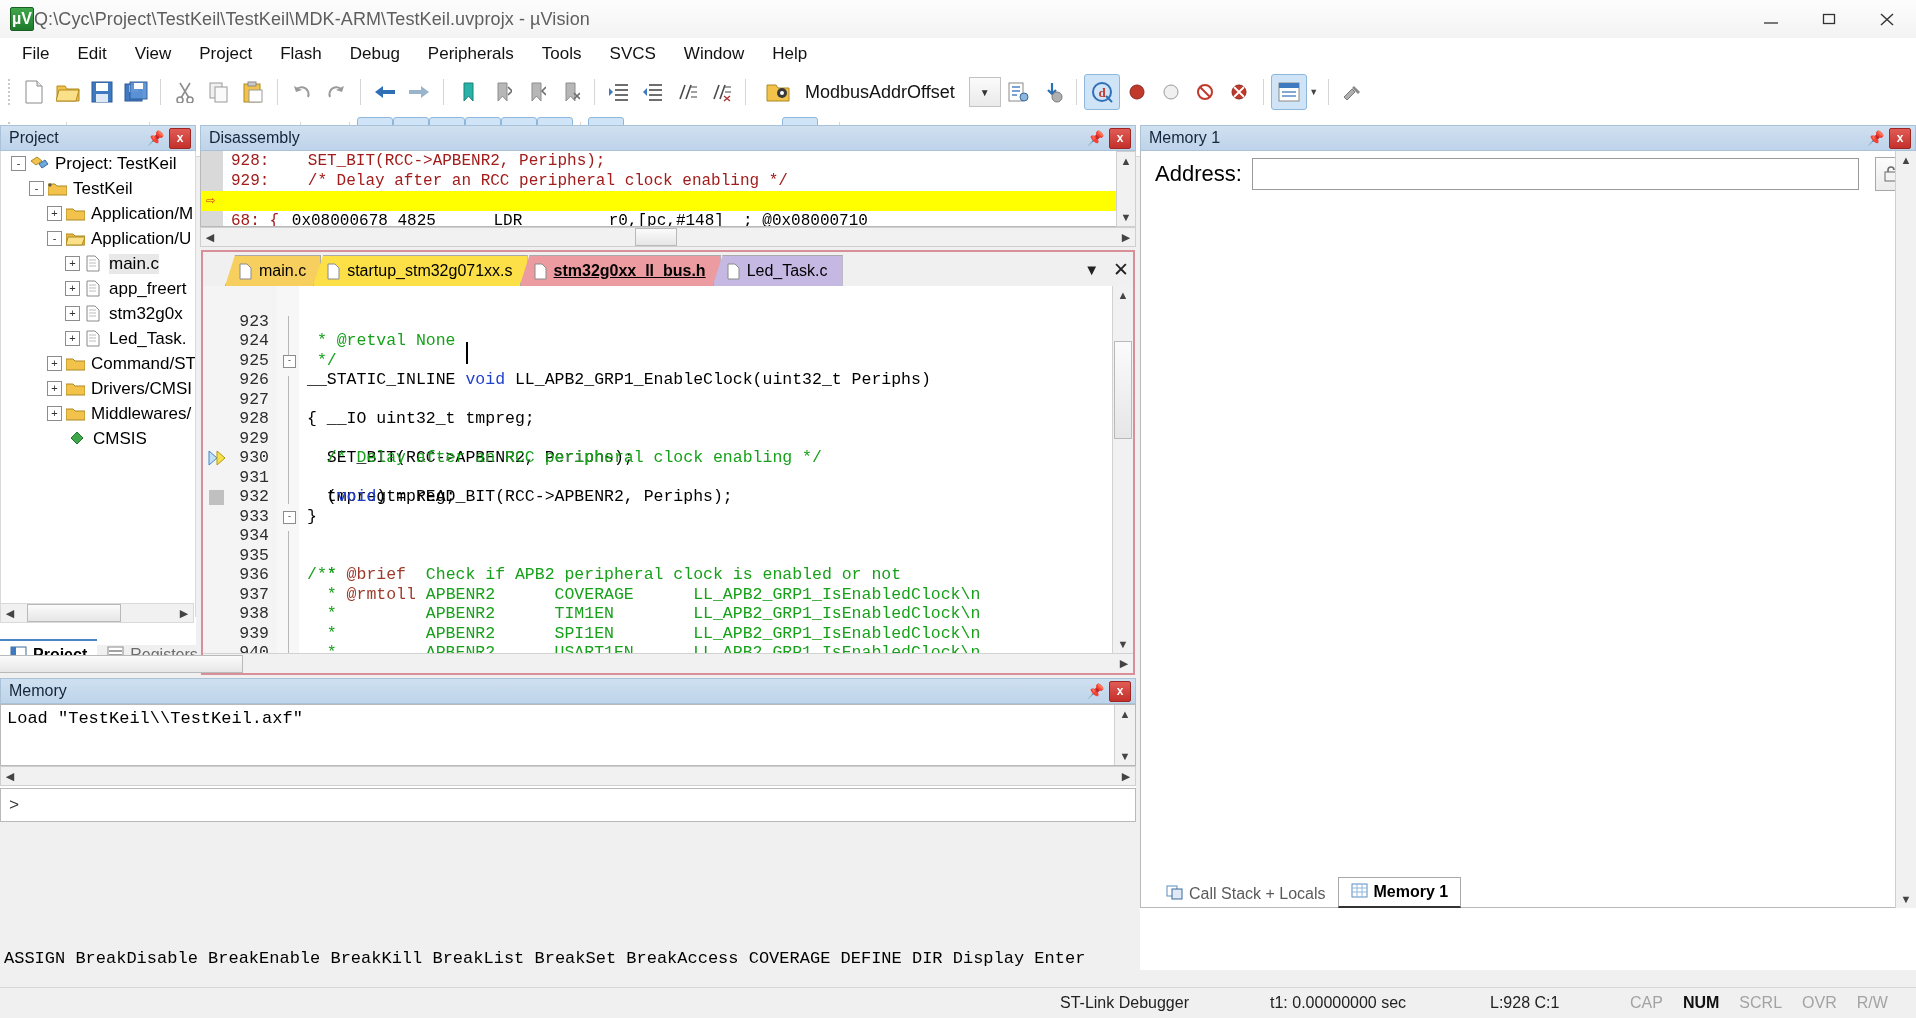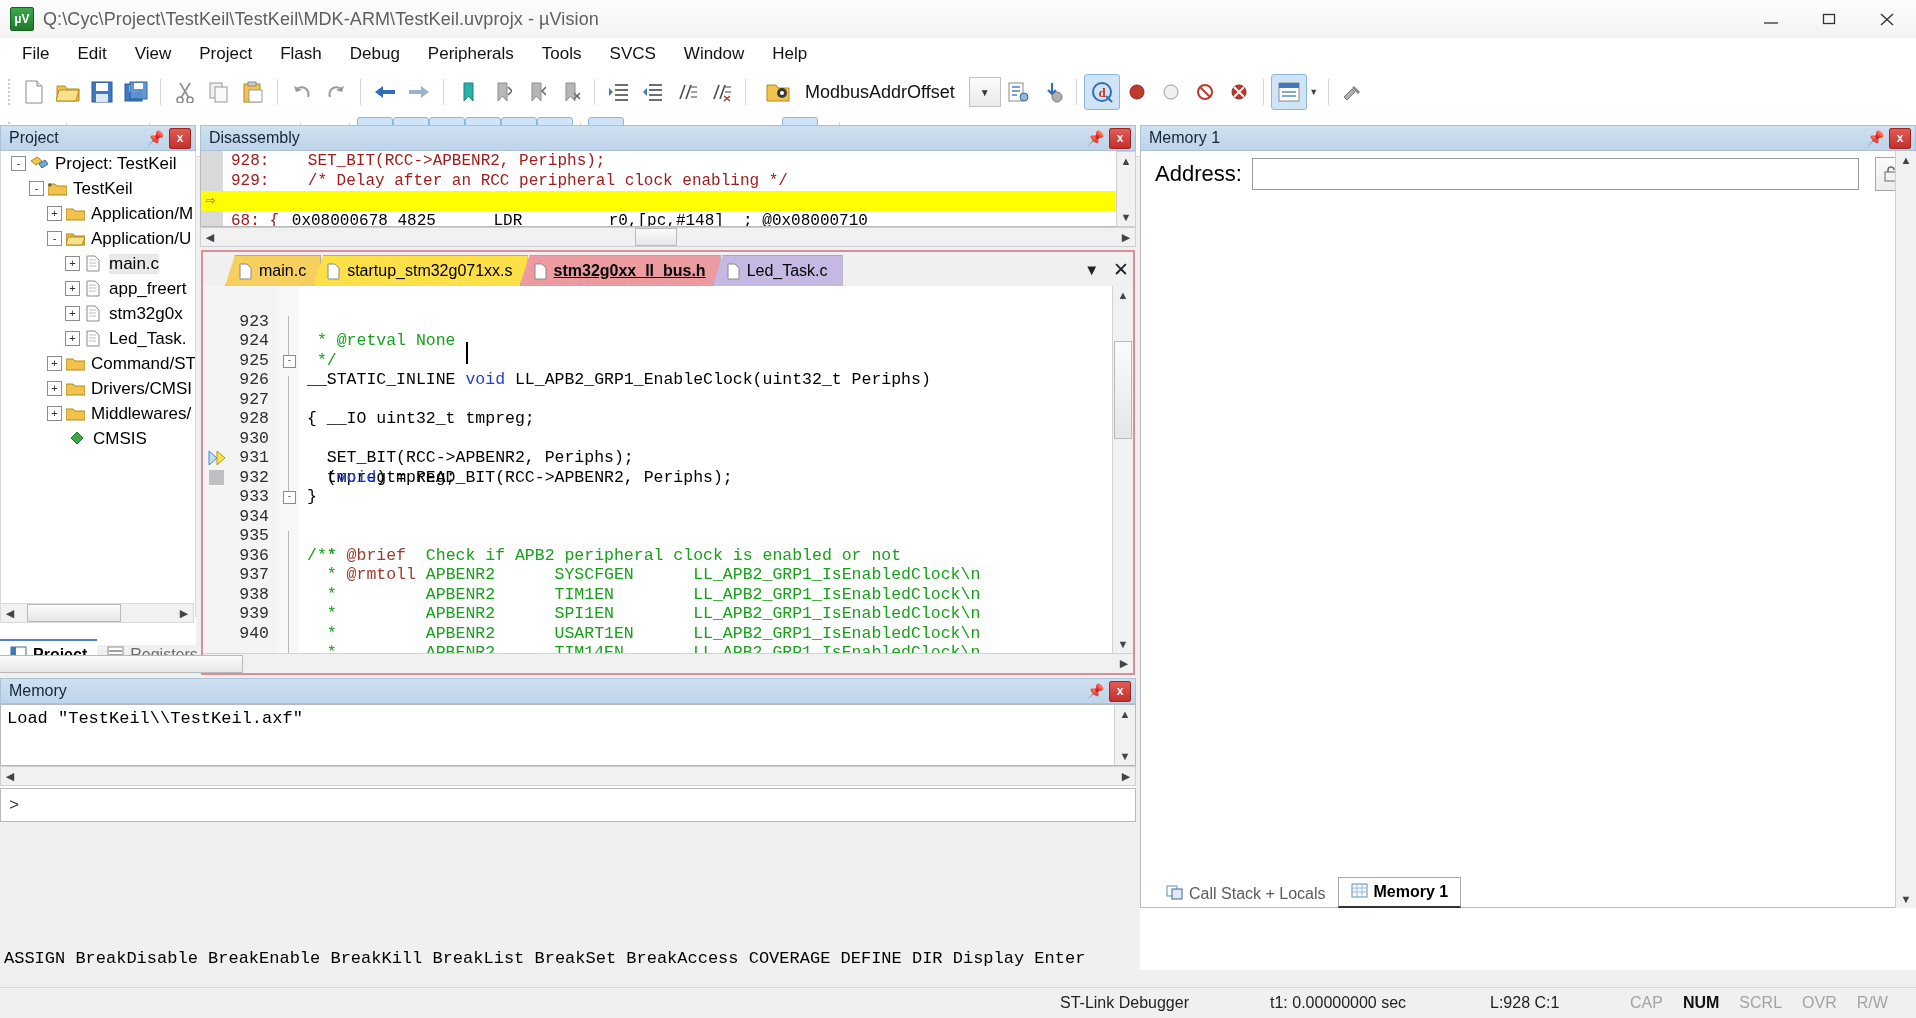--- a/index.html
+++ b/index.html
@@ -21,10 +21,10 @@
     display:flex;align-items:center;
   }
   .title-ico{
-    width:22px;height:22px;margin-left:10px;margin-right:9px;
+    width:22px;height:22px;margin-left:10px;margin-right:0;
     background:linear-gradient(#3fa64a,#1d7a2c);
     border:1px solid #176022;border-radius:2px;
-    color:#fff;font-size:12px;font-weight:bold;
+    color:#fff;font-size:16px;font-weight:bold;
     display:flex;align-items:center;justify-content:center;
     font-family:"Liberation Sans",sans-serif;
   }

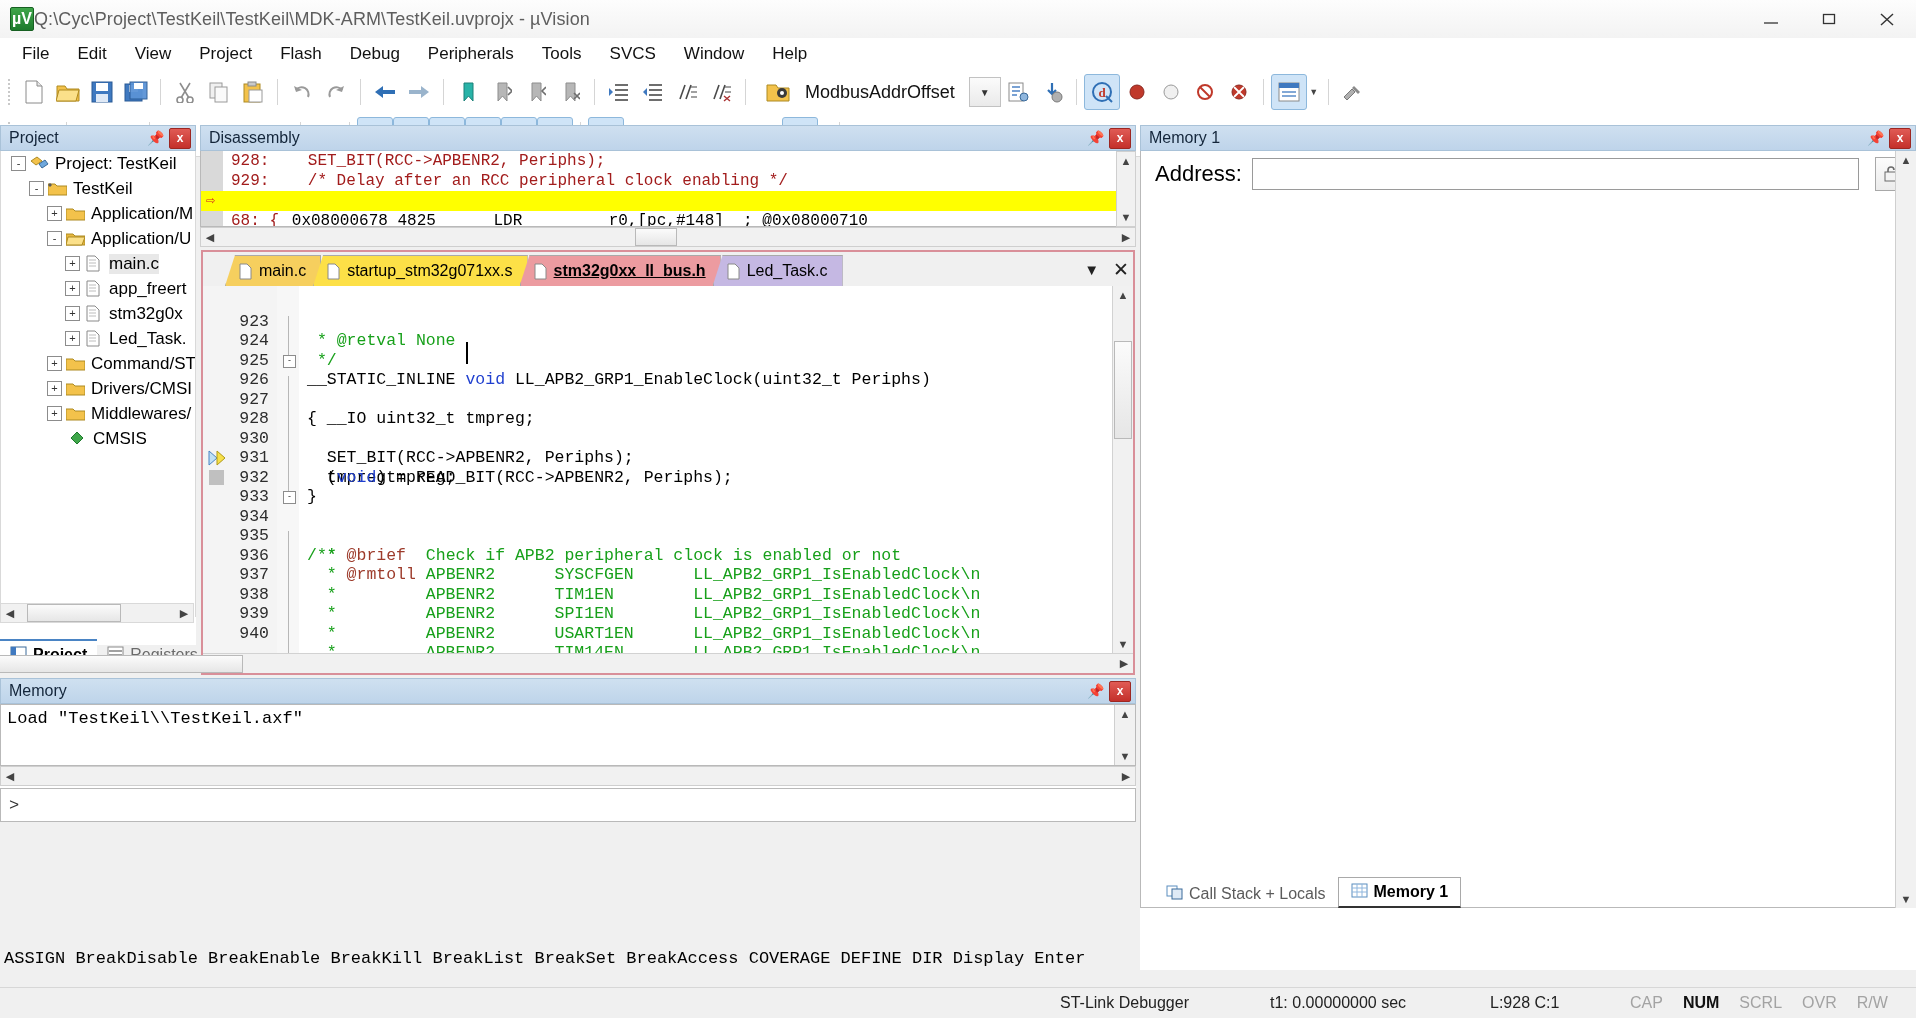--- a/index.html
+++ b/index.html
@@ -950,6 +950,10 @@
           <span class="ctxt pl">  SET_BIT(RCC-&gt;APBENR2, Periphs);</span>
         </div>
 
+        <div class="code-line">
+          <span class="ln">929</span>
+          <span class="ctxt cm">  /* Delay after an RCC peripheral clock enabling */</span>
+        </div>
 
         <div class="code-line">
           <span class="ln">930</span>

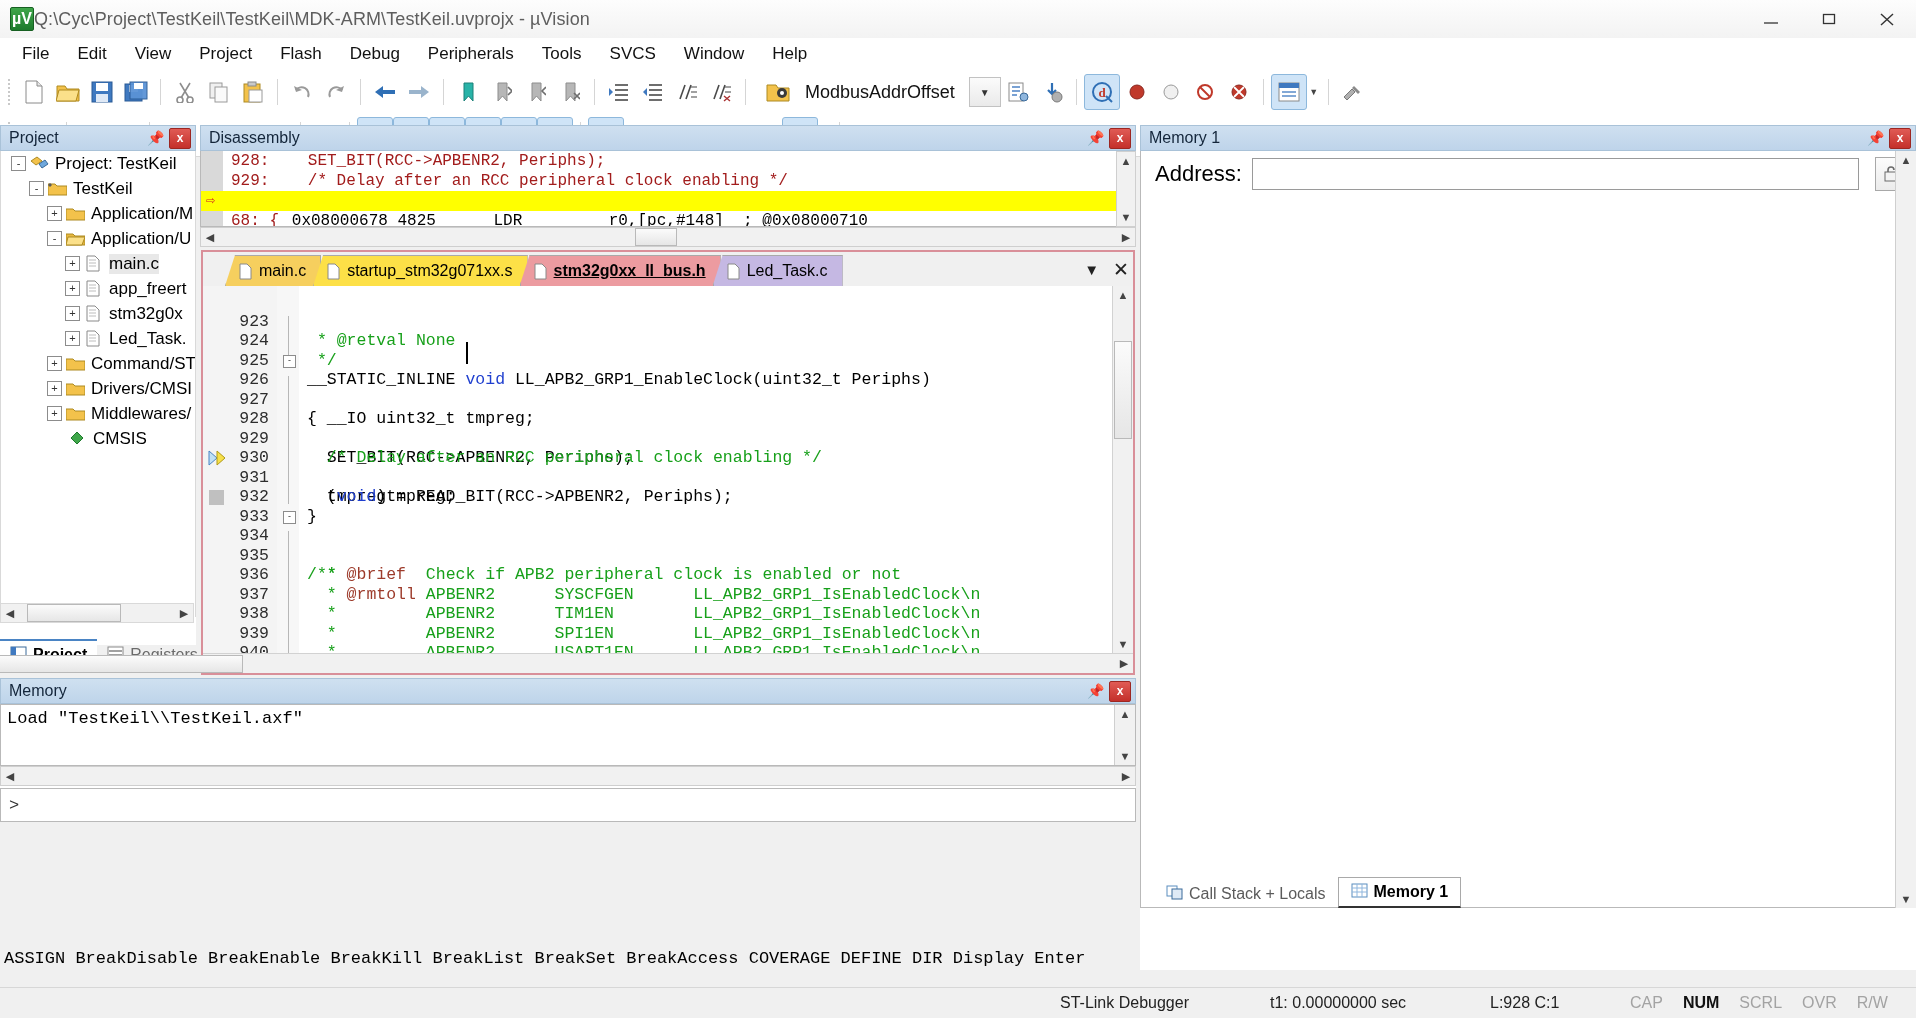--- a/index.html
+++ b/index.html
@@ -993,7 +993,7 @@
 
         <div class="code-line">
           <span class="ln">936</span>
-          <span class="ctxt"><span class="cm">  * </span><span class="tag">@rmtoll</span><span class="cm"> APBENR2      SYSCFGEN      LL_APB2_GRP1_IsEnabledClock\n</span></span>
+          <span class="ctxt"><span class="cm">  * </span><span class="tag">@rmtoll</span><span class="cm"> APBENR2      COVERAGE      LL_APB2_GRP1_IsEnabledClock\n</span></span>
         </div>
 
         <div class="code-line">

